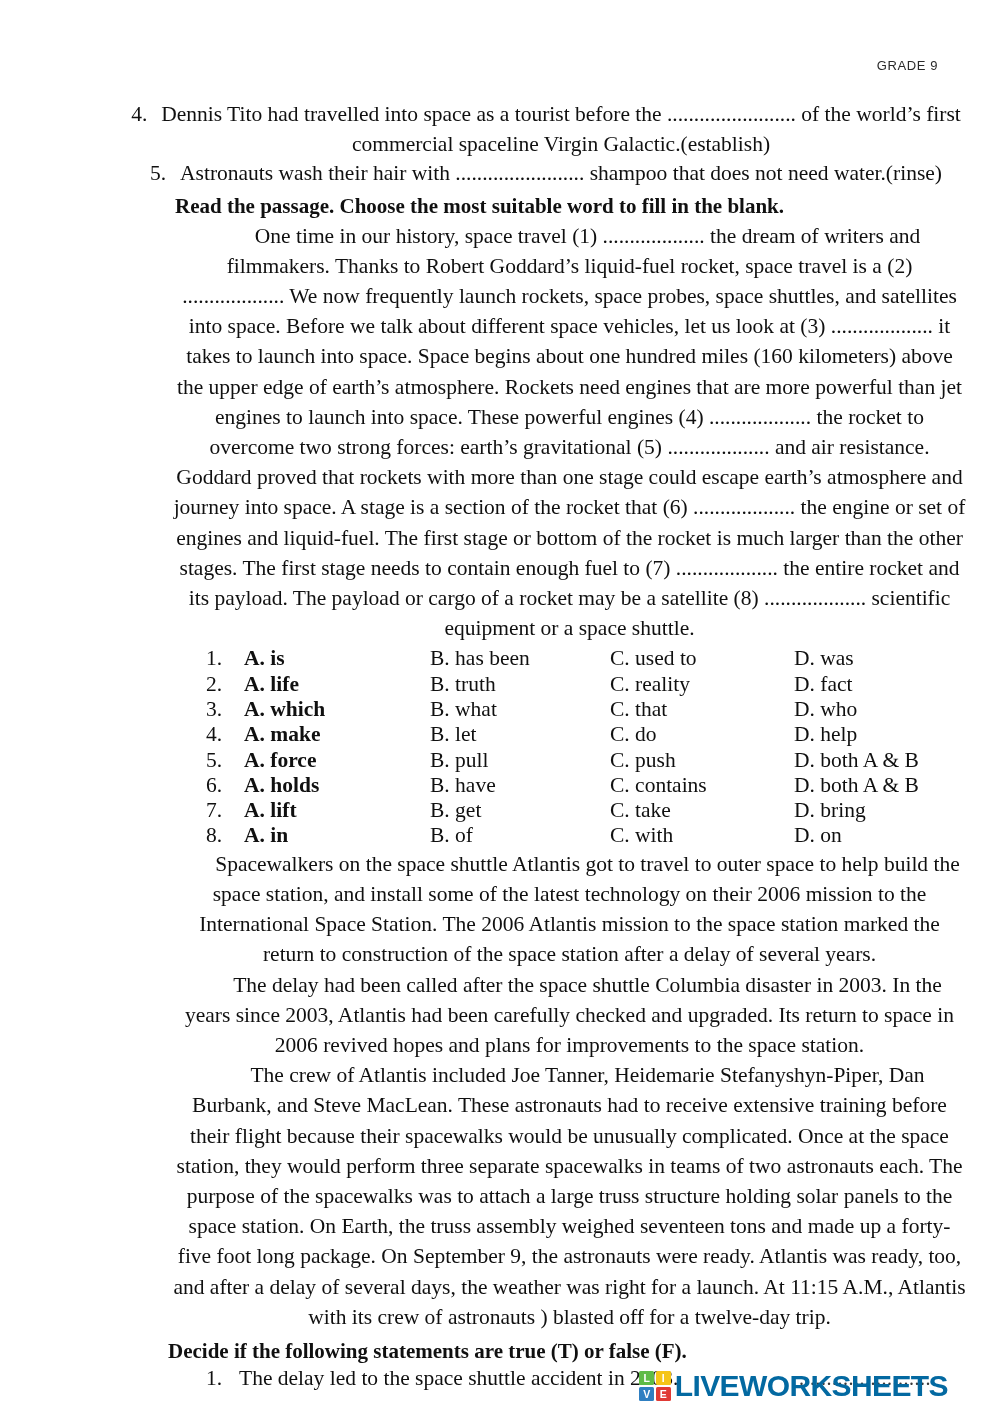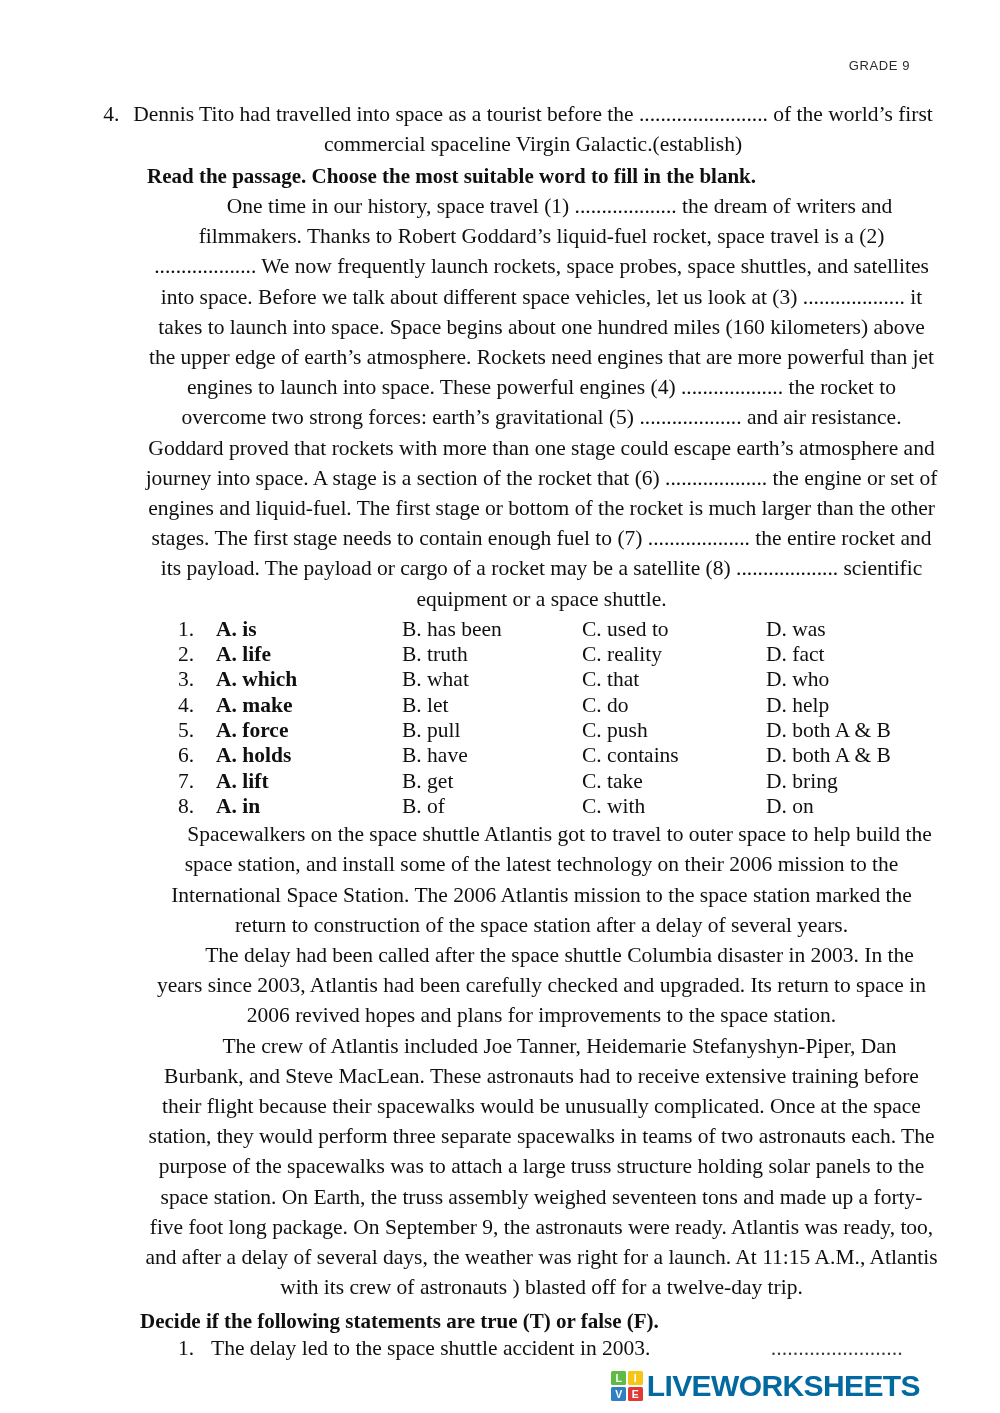--- a/index.html
+++ b/index.html
@@ -22,6 +22,7 @@
     width: 928px;
     height: 1413px;
     box-sizing: border-box;
+    margin-left: 28px;
   }
 
   

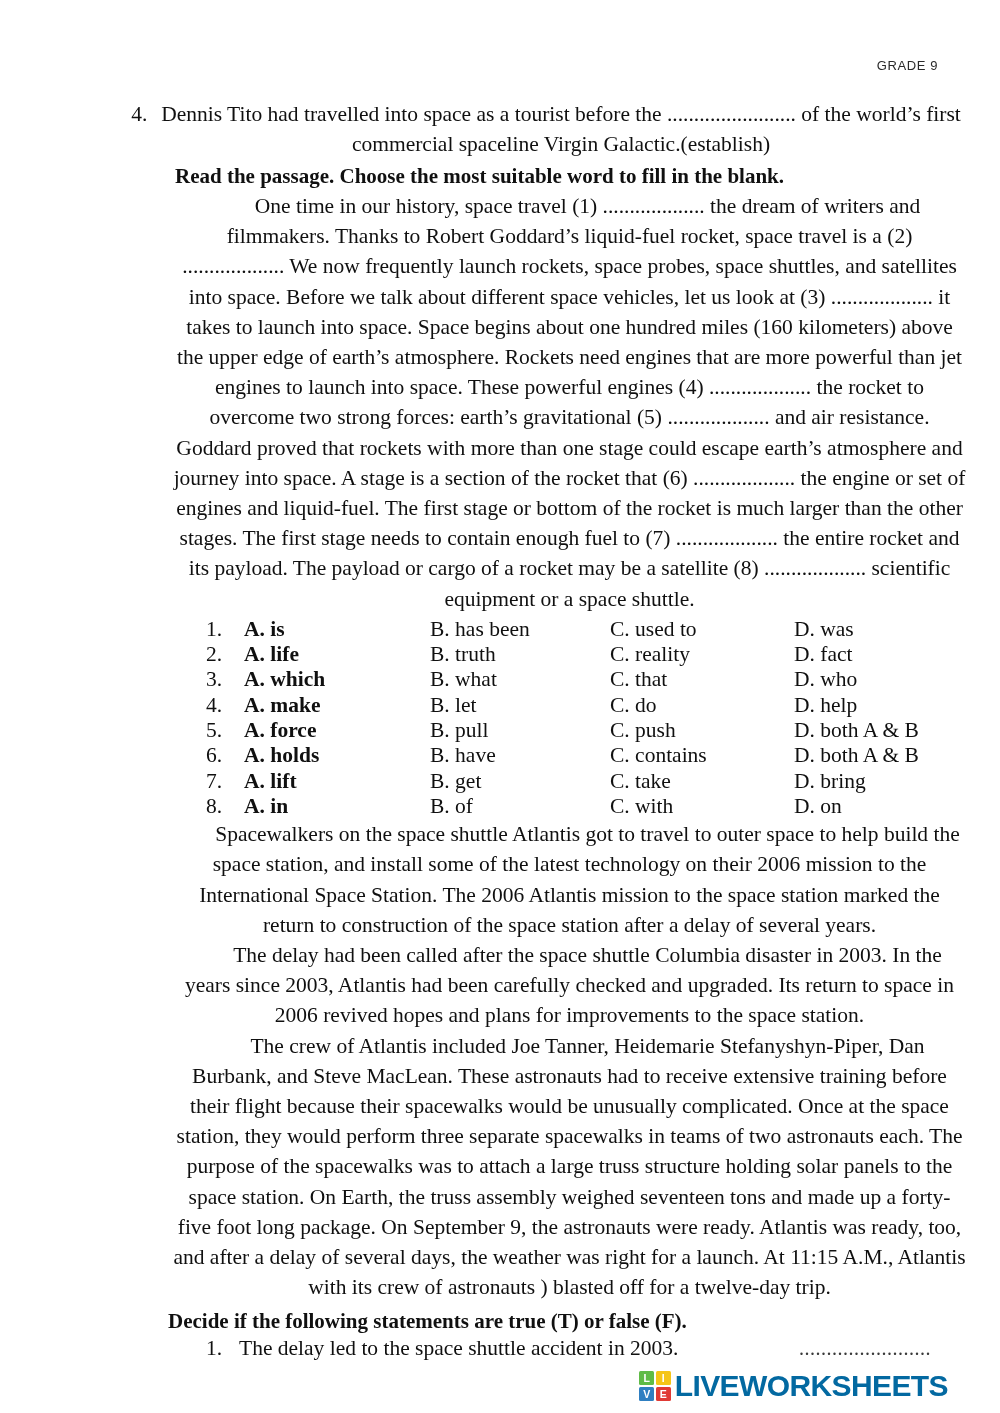--- a/index.html
+++ b/index.html
@@ -198,6 +198,9 @@
       <li class="fill-item">
         <span class="fill-num">4.</span><span>Dennis Tito had travelled into space as a tourist before the ........................ of the world’s first commercial spaceline Virgin Galactic.(establish)</span>
       </li>
+      <li class="fill-item">
+        <span class="fill-num">5.</span><span>Astronauts wash their hair with ........................ shampoo that does not need water.(rinse)</span>
+      </li>
     </ul>
 
     <div class="instruction">Read the passage. Choose the most suitable word to fill in the blank.</div>

